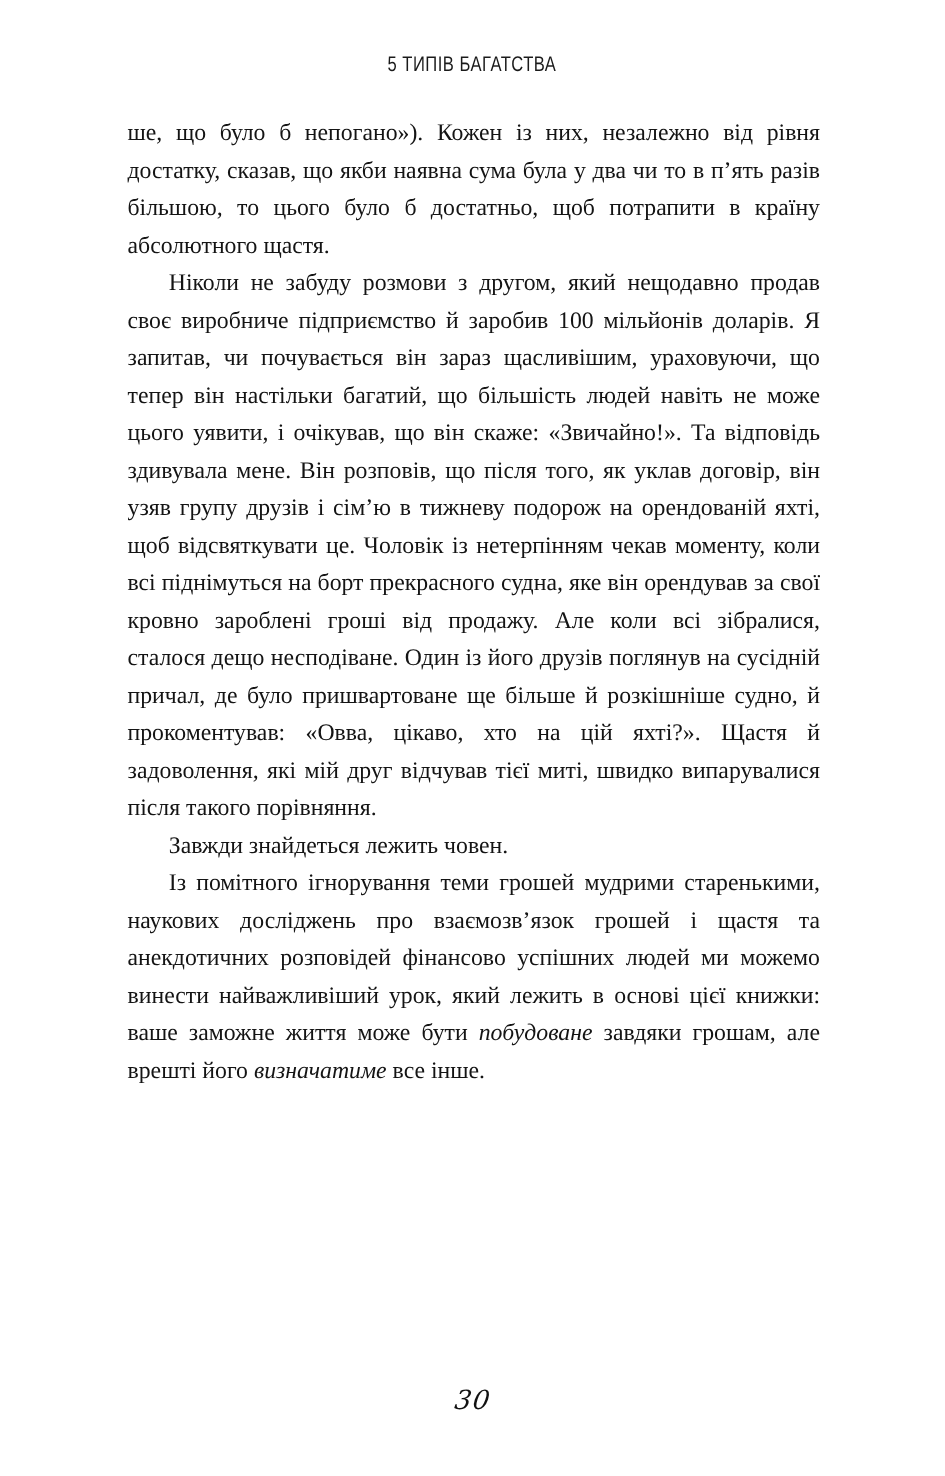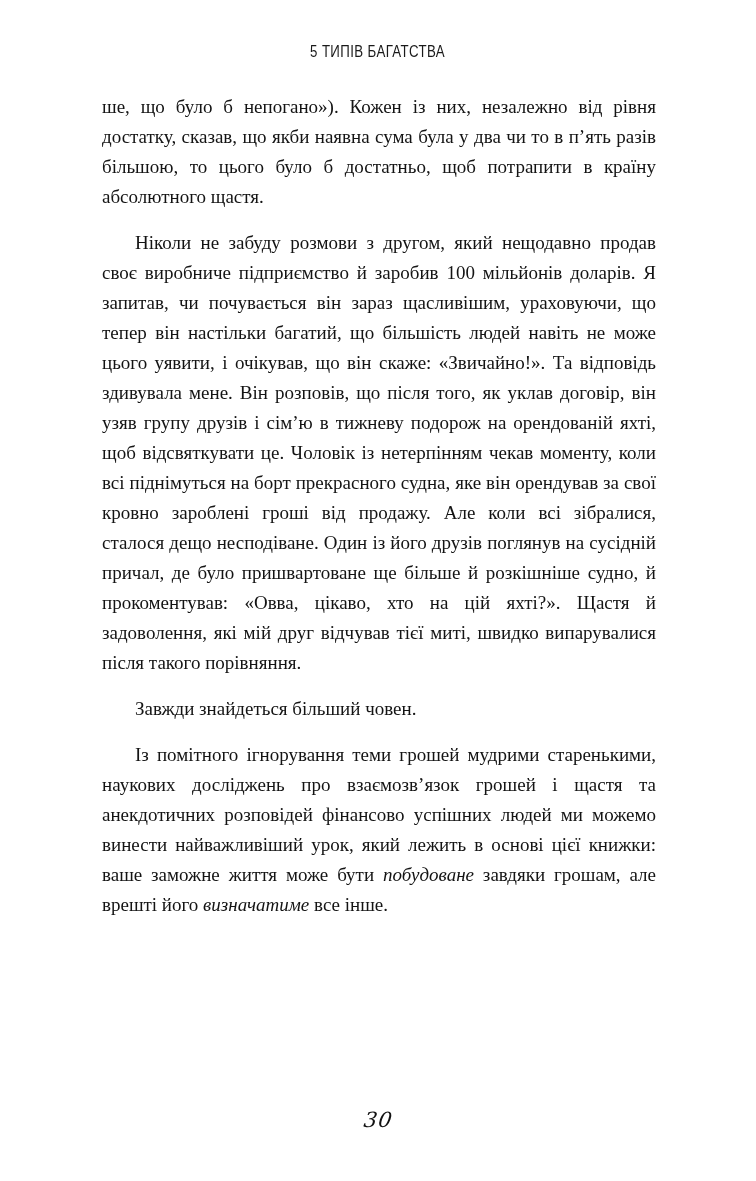--- a/index.html
+++ b/index.html
@@ -47,7 +47,7 @@
     color: #141414;
   }
   .text-block p { margin: 0; }
-  .text-block p.indent { text-indent: 33px; margin-top: 16px; }
+  .text-block p.indent { text-indent: 33px; }
   .text-block em { font-style: italic; }
   .page-number {
     position: absolute;

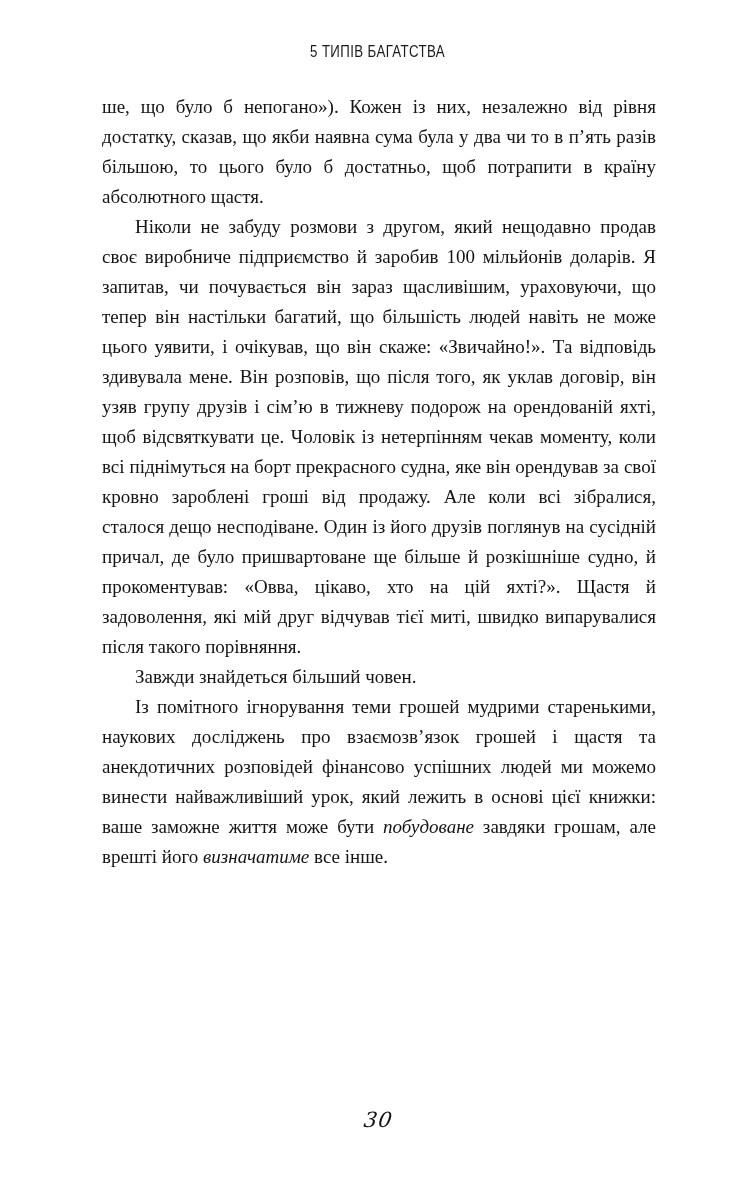--- a/index.html
+++ b/index.html
@@ -78,7 +78,7 @@
   <main class="text-block">
       <p class=""><span>ше, що було б непогано»). Кожен із них, незалежно від рівня достатку, сказав, що якби наявна сума була у два чи то в п’ять разів більшою, то цього було б достатньо, щоб потрапити в країну абсолютного щастя.</span></p>
       <p class="indent"><span>Ніколи не забуду розмови з другом, який нещодавно продав своє виробниче підприємство й заробив 100 мільйонів доларів. Я запитав, чи почувається він зараз щасливішим, ураховуючи, що тепер він настільки багатий, що більшість людей навіть не може цього уявити, і очікував, що він скаже: «Звичайно!». Та відповідь здивувала мене. Він розповів, що після того, як уклав договір, він узяв групу друзів і сім’ю в тижневу подорож на орендованій яхті, щоб відсвяткувати це. Чоловік із нетерпінням чекав моменту, коли всі піднімуться на борт прекрасного судна, яке він орендував за свої кровно зароблені гроші від продажу. Але коли всі зібралися, сталося дещо несподіване. Один із його друзів поглянув на сусідній причал, де було пришвартоване ще більше й розкішніше судно, й прокоментував: «Овва, цікаво, хто на цій яхті?». Щастя й задоволення, які мій друг відчував тієї миті, швидко випарувалися після такого порівняння.</span></p>
-      <p class="indent"><span>Завжди знайдеться більший човен.</span></p>
+      <p class="indent"><span>Завжди знайдеться лежить човен.</span></p>
       <p class="indent"><span>Із помітного ігнорування теми грошей мудрими старенькими, наукових досліджень про взаємозв’язок грошей і щастя та анекдотичних розповідей фінансово успішних людей ми можемо винести найважливіший урок, який лежить в основі цієї книжки: ваше заможне життя може бути </span><em>побудоване</em><span> завдяки грошам, але врешті його </span><em>визначатиме</em><span> все інше.</span></p>
     </main>
 

